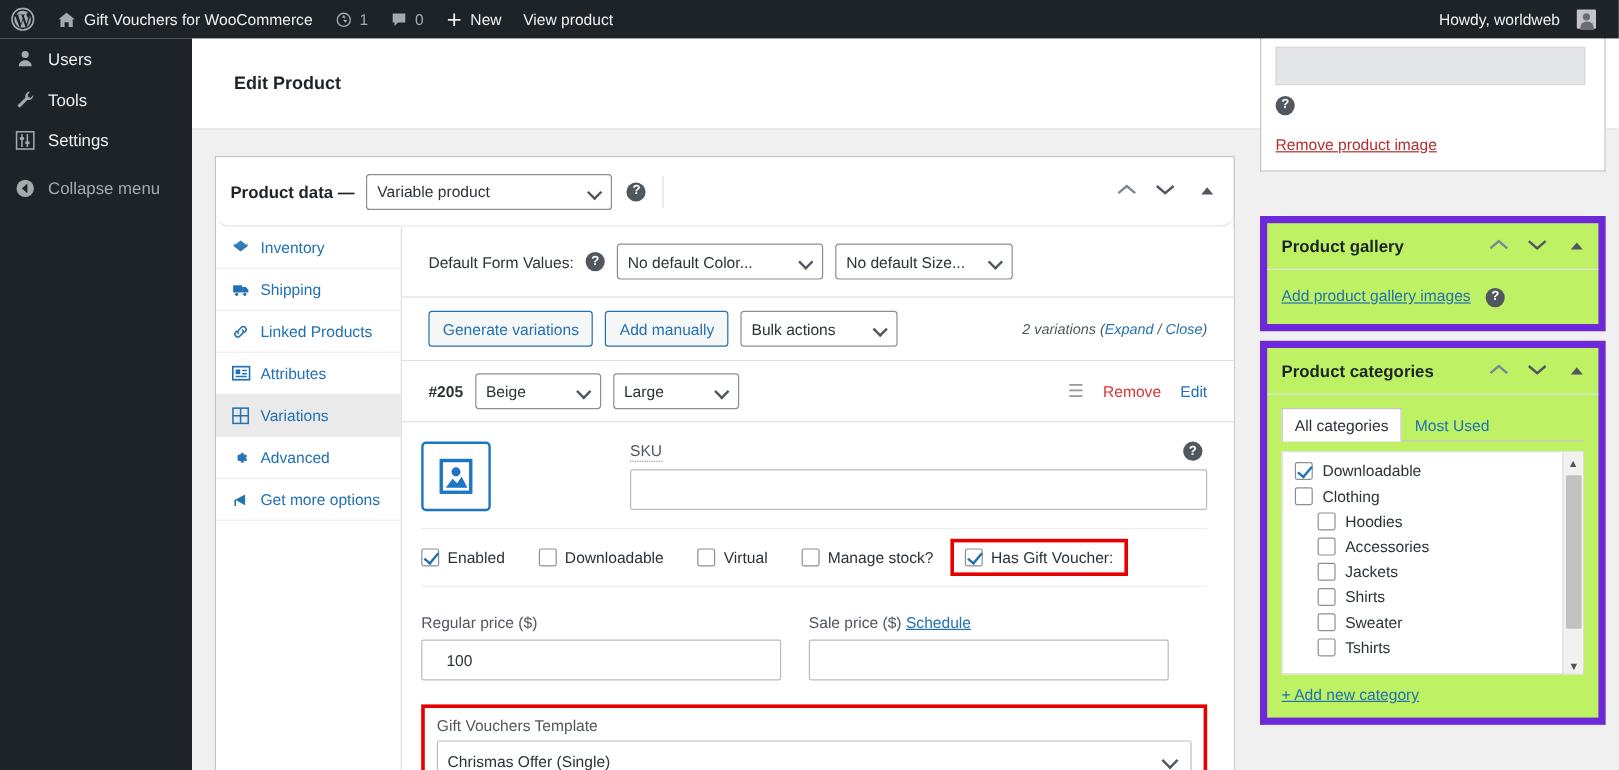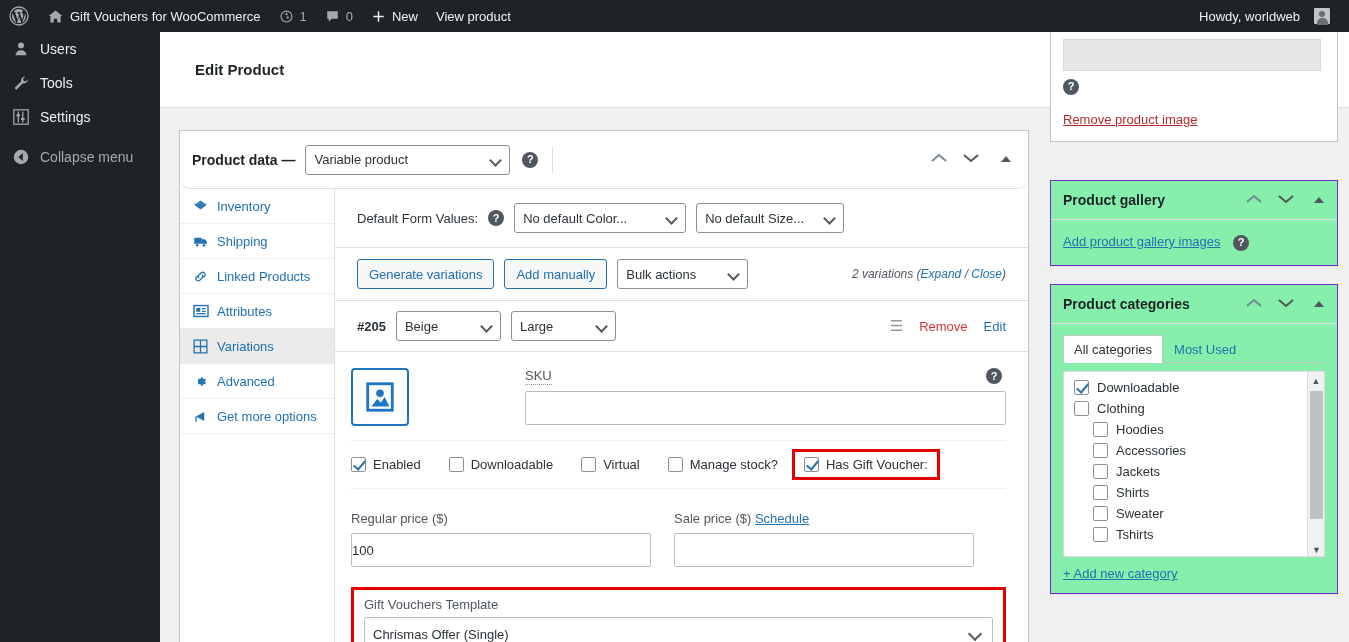--- a/index.html
+++ b/index.html
@@ -216,7 +216,7 @@
     position:absolute; top:0px; left:890px; width:288px;
   }
   .postbox{
-    background:#86efac; border:1px solid #6d28d9; margin-bottom:20px;
+    background:#bef264; border:6px solid #6d28d9; margin-bottom:20px;
     box-shadow:0 1px 1px rgba(0,0,0,.04);
   }
   .postbox-head{

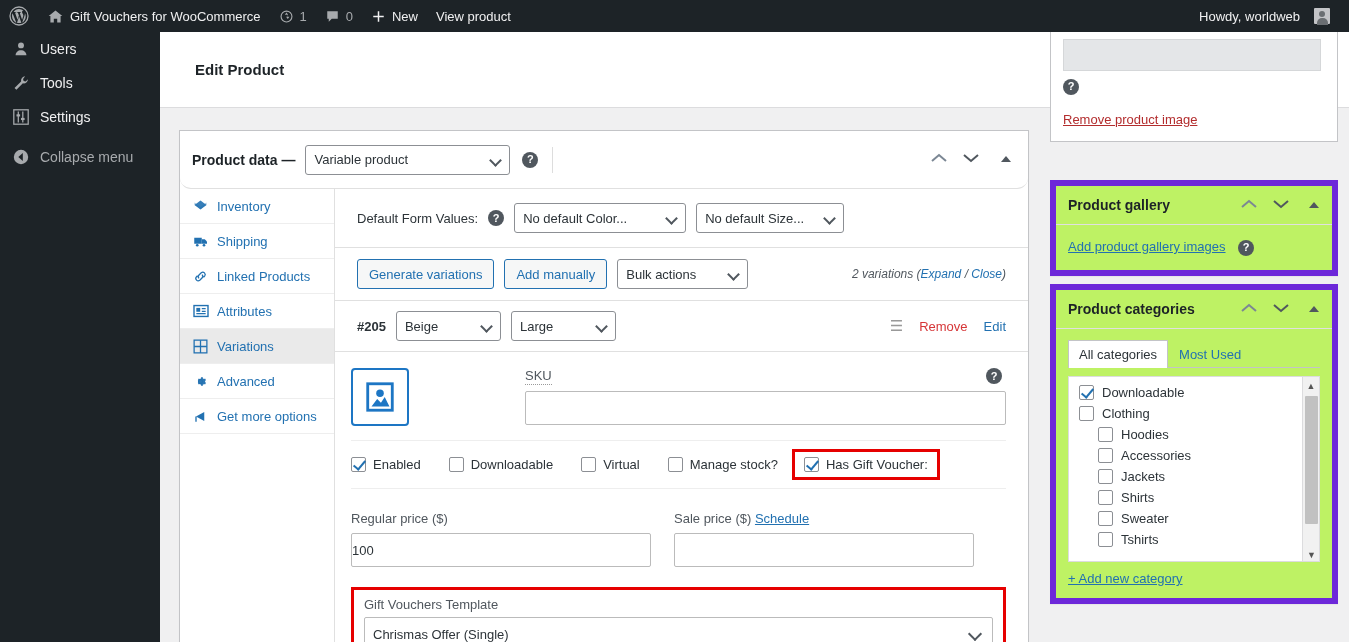--- a/index.html
+++ b/index.html
@@ -191,7 +191,7 @@
   .price-label .sched{ color:#2271b1; text-decoration:underline; cursor:pointer;}
   .price-input{
     width:100%; height:34px; border:1px solid #bbb; border-radius:2px; background:#fff;
-    padding:0 0; font-size:13px; font-family:"Liberation Sans", sans-serif; color:#2c3338;
+    padding:0 20px; font-size:13px; font-family:"Liberation Sans", sans-serif; color:#2c3338;
   }
 
   .gv-box{

